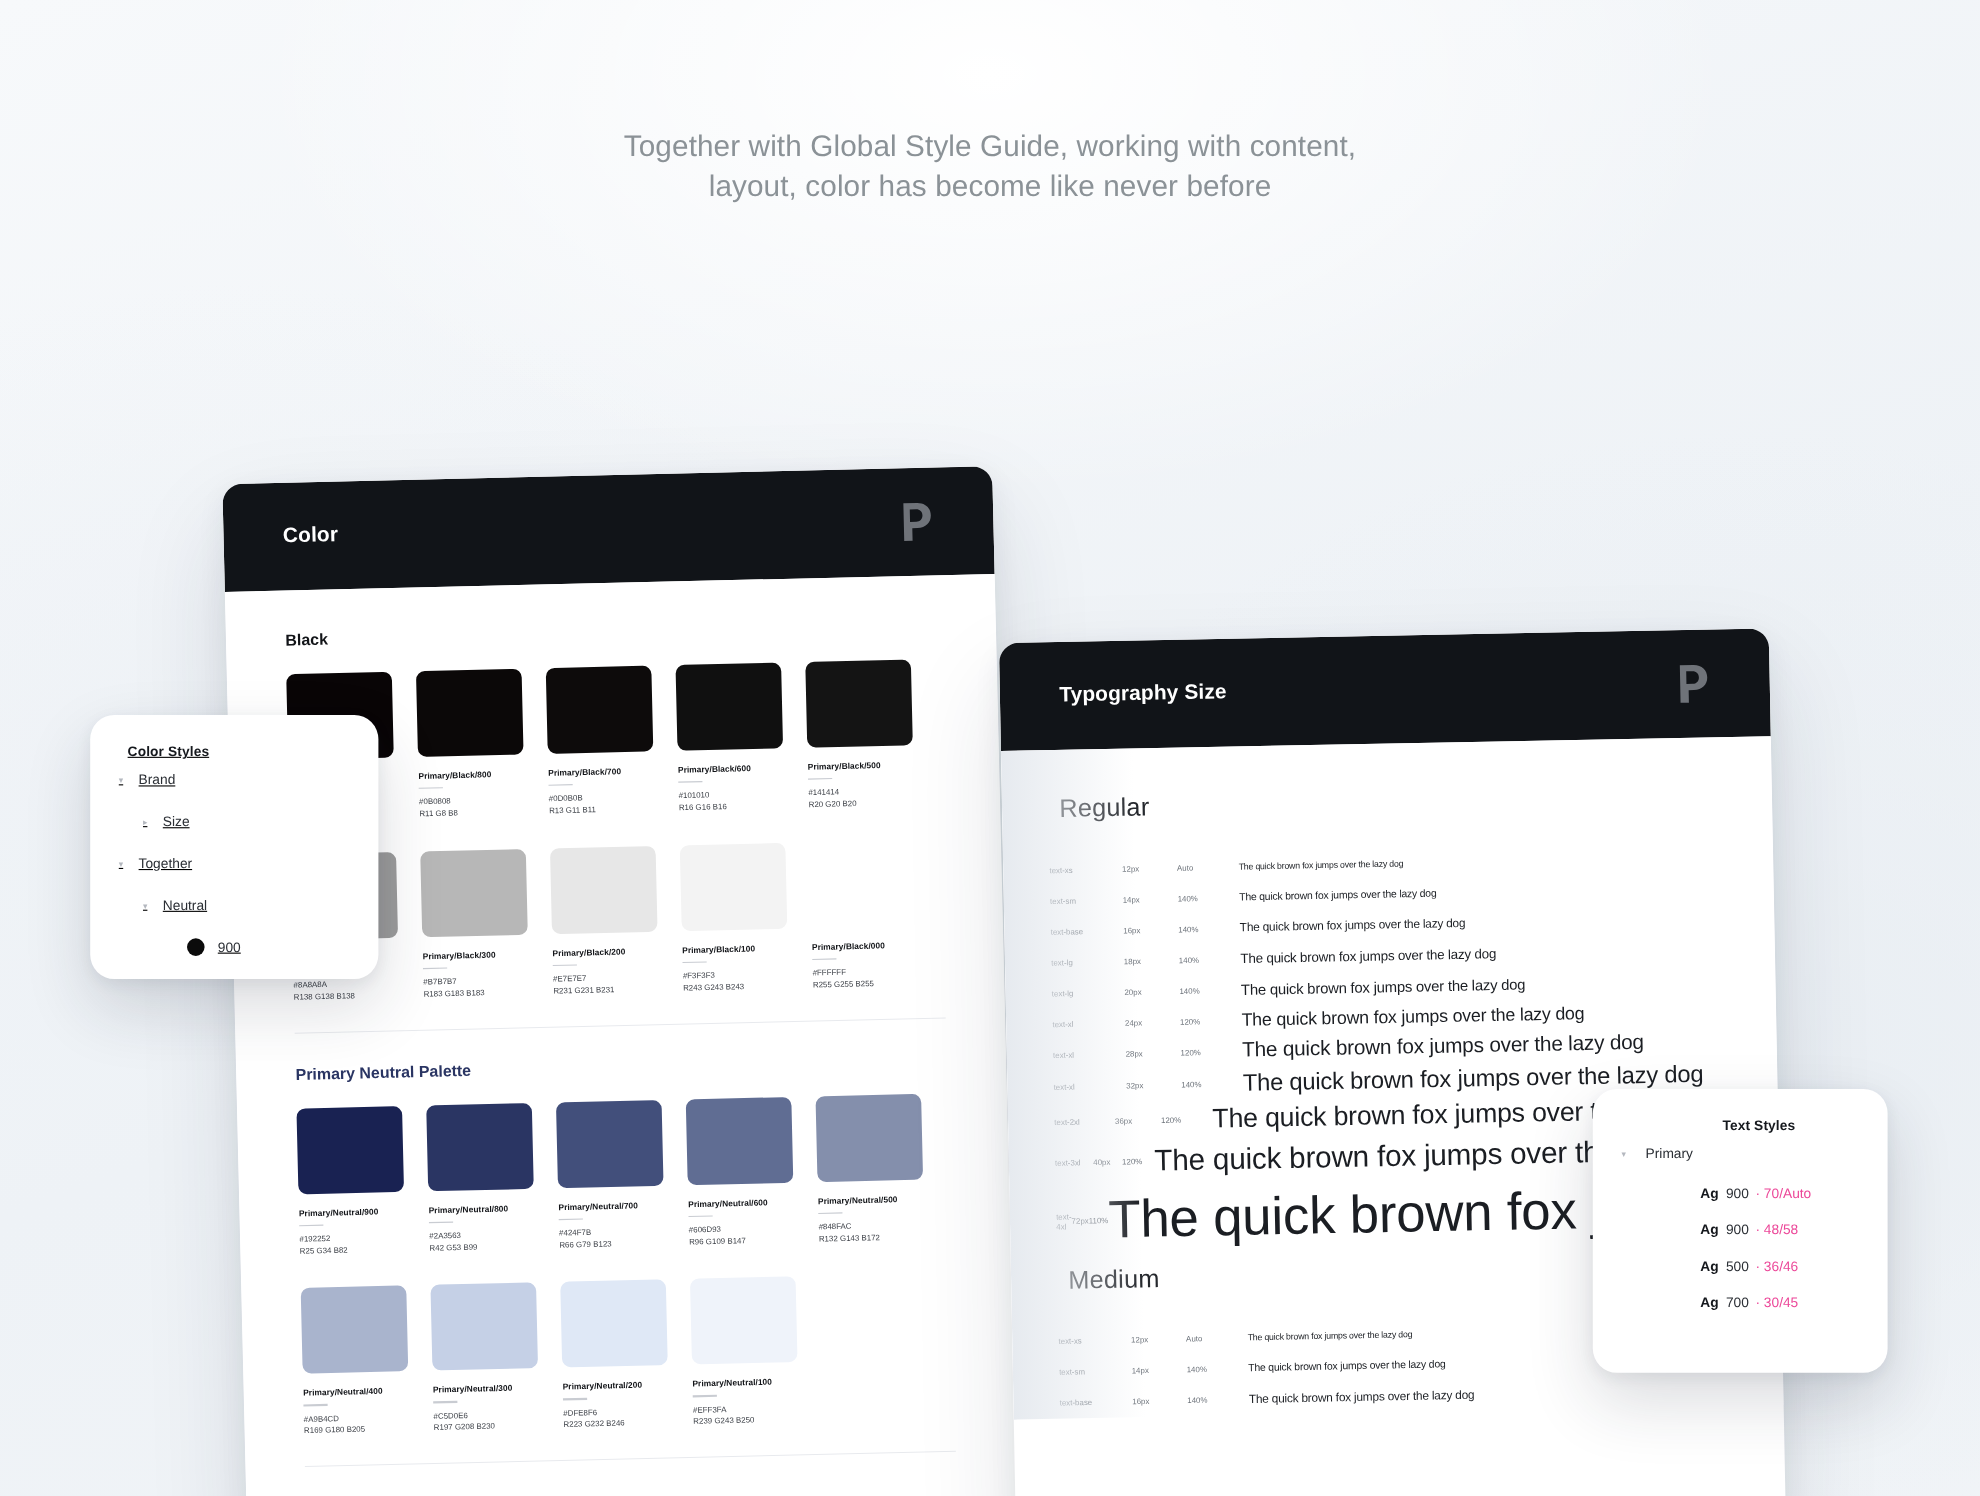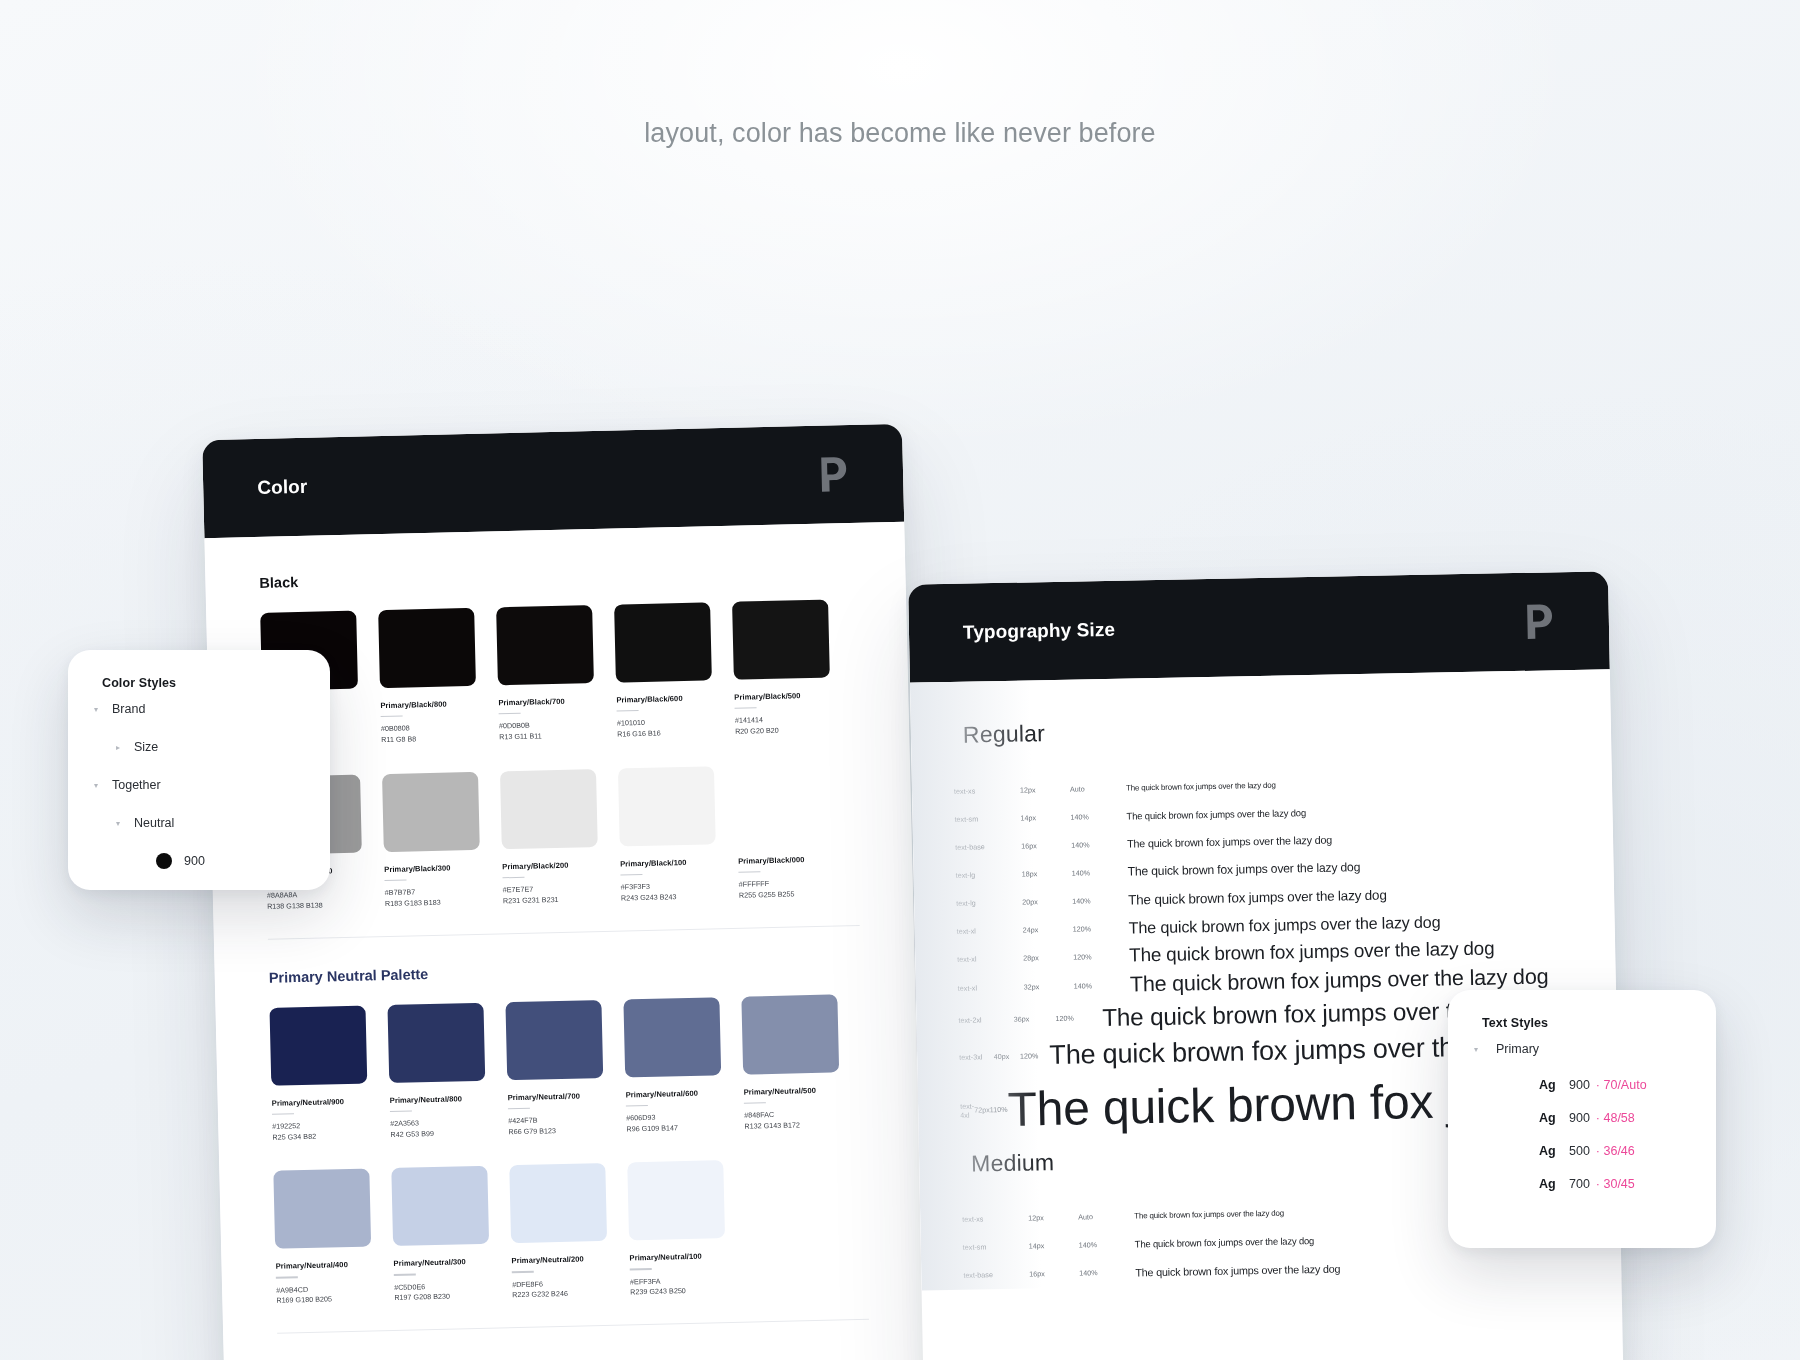--- a/index.html
+++ b/index.html
@@ -127,6 +127,7 @@
 
 <div class="hero">
   <div class="hero-sub">
+    <div>Together with Global Style Guide, working with content,</div>
     <div>layout, color has become like never before</div>
   </div>
 </div>

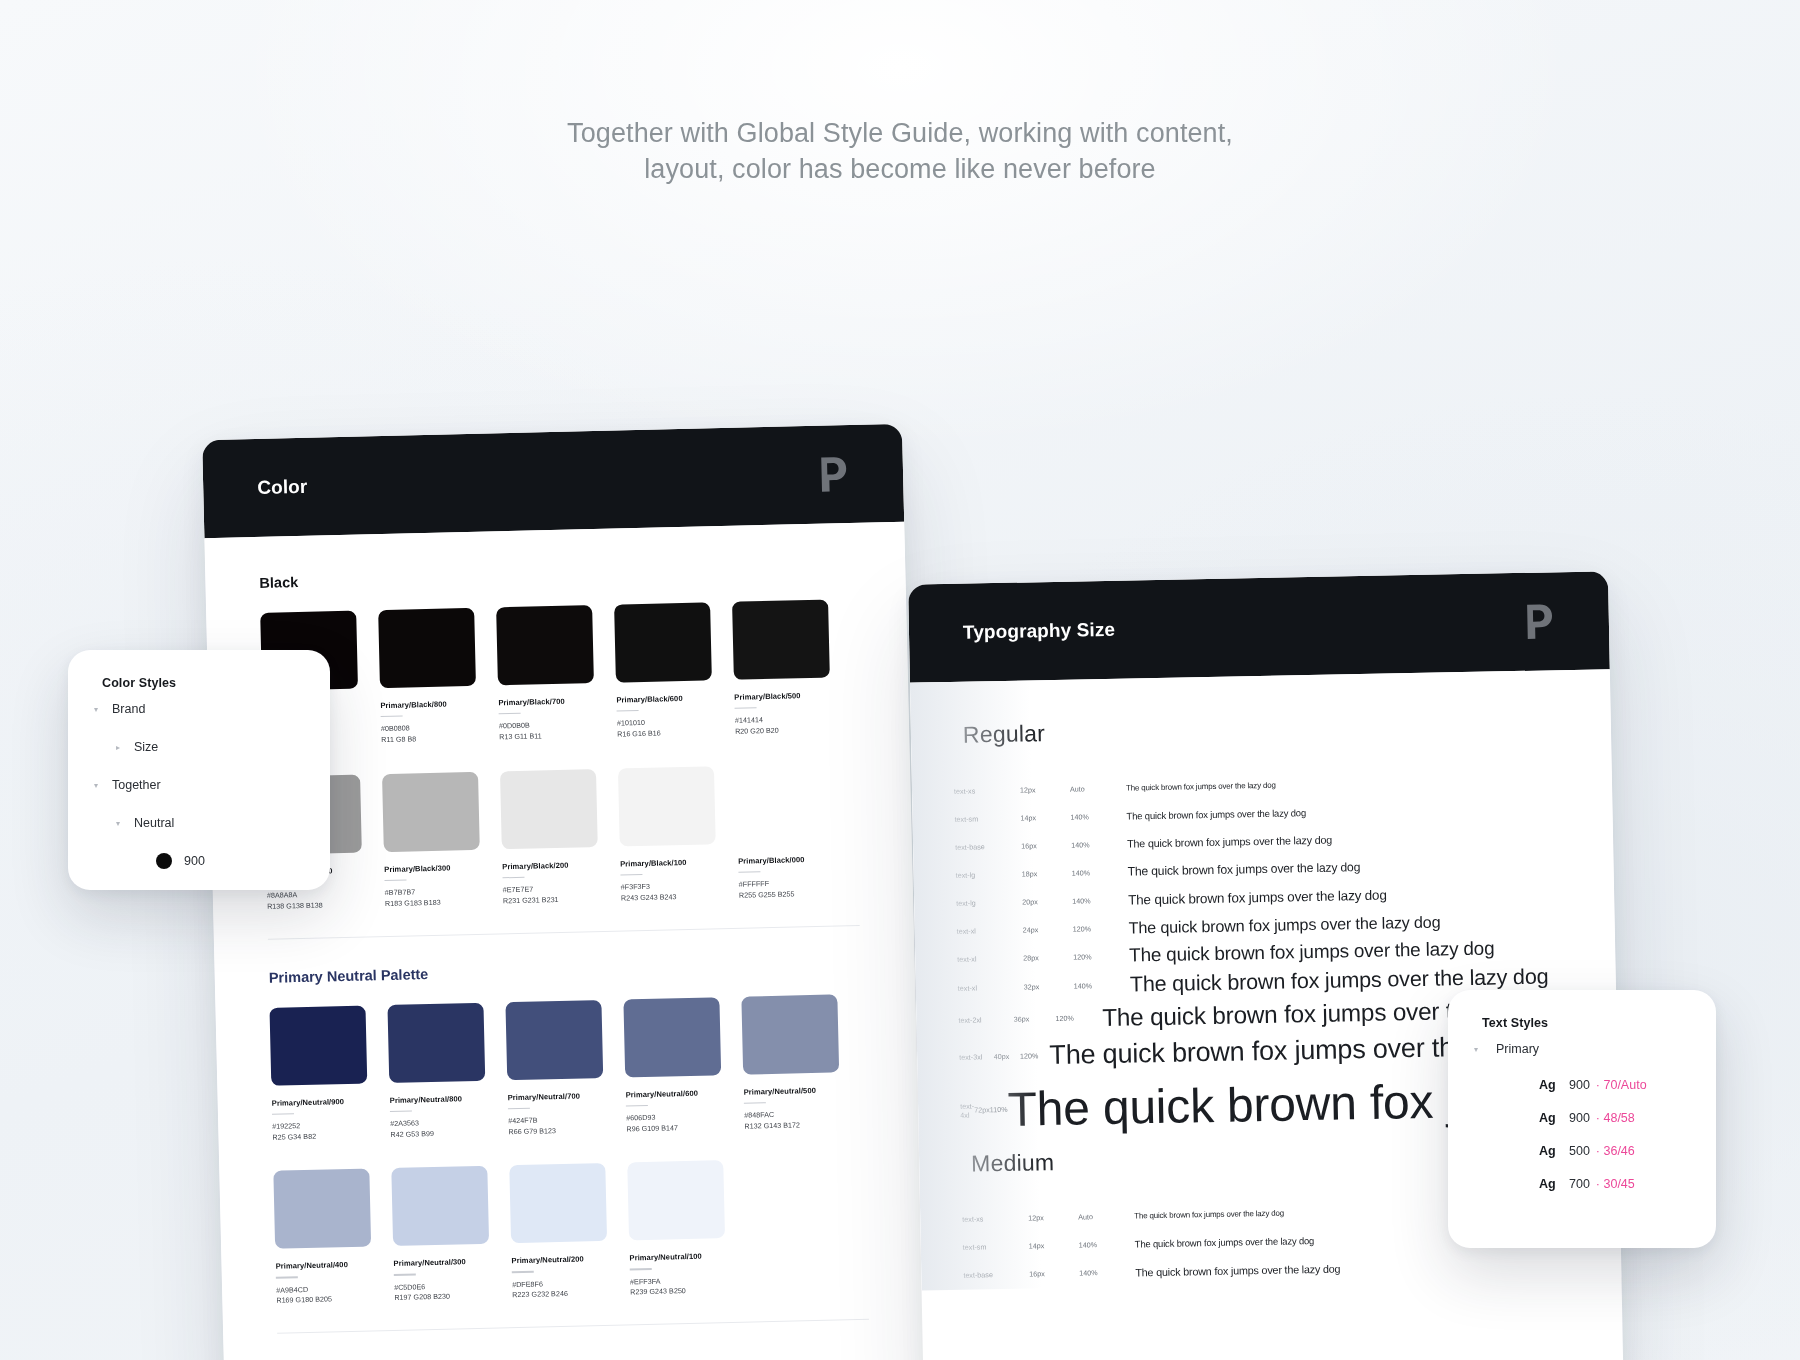--- a/index.html
+++ b/index.html
@@ -109,7 +109,7 @@
     box-shadow: 0 26px 60px rgba(28,40,58,0.16), 0 4px 14px rgba(28,40,58,0.07);
     z-index: 20;
   }
-  #color-styles-pop { left: 68px; top: 650px; width: 262px; height: 240px; padding: 26px 0 0 0; }
+  #color-styles-pop { left: 82px; top: 650px; width: 262px; height: 240px; padding: 26px 0 0 0; text-decoration: underline; }
   #text-styles-pop  { left: 1448px; top: 990px; width: 268px; height: 258px; padding: 26px 0 0 0; }
   .pop-title { font-size: 12.5px; font-weight: 700; color: #15181d; padding: 0 0 0 34px; letter-spacing: .1px;}
   .tree-row { display: flex; align-items: center; height: 38px; font-size: 12.5px; color: #2a2e34; }

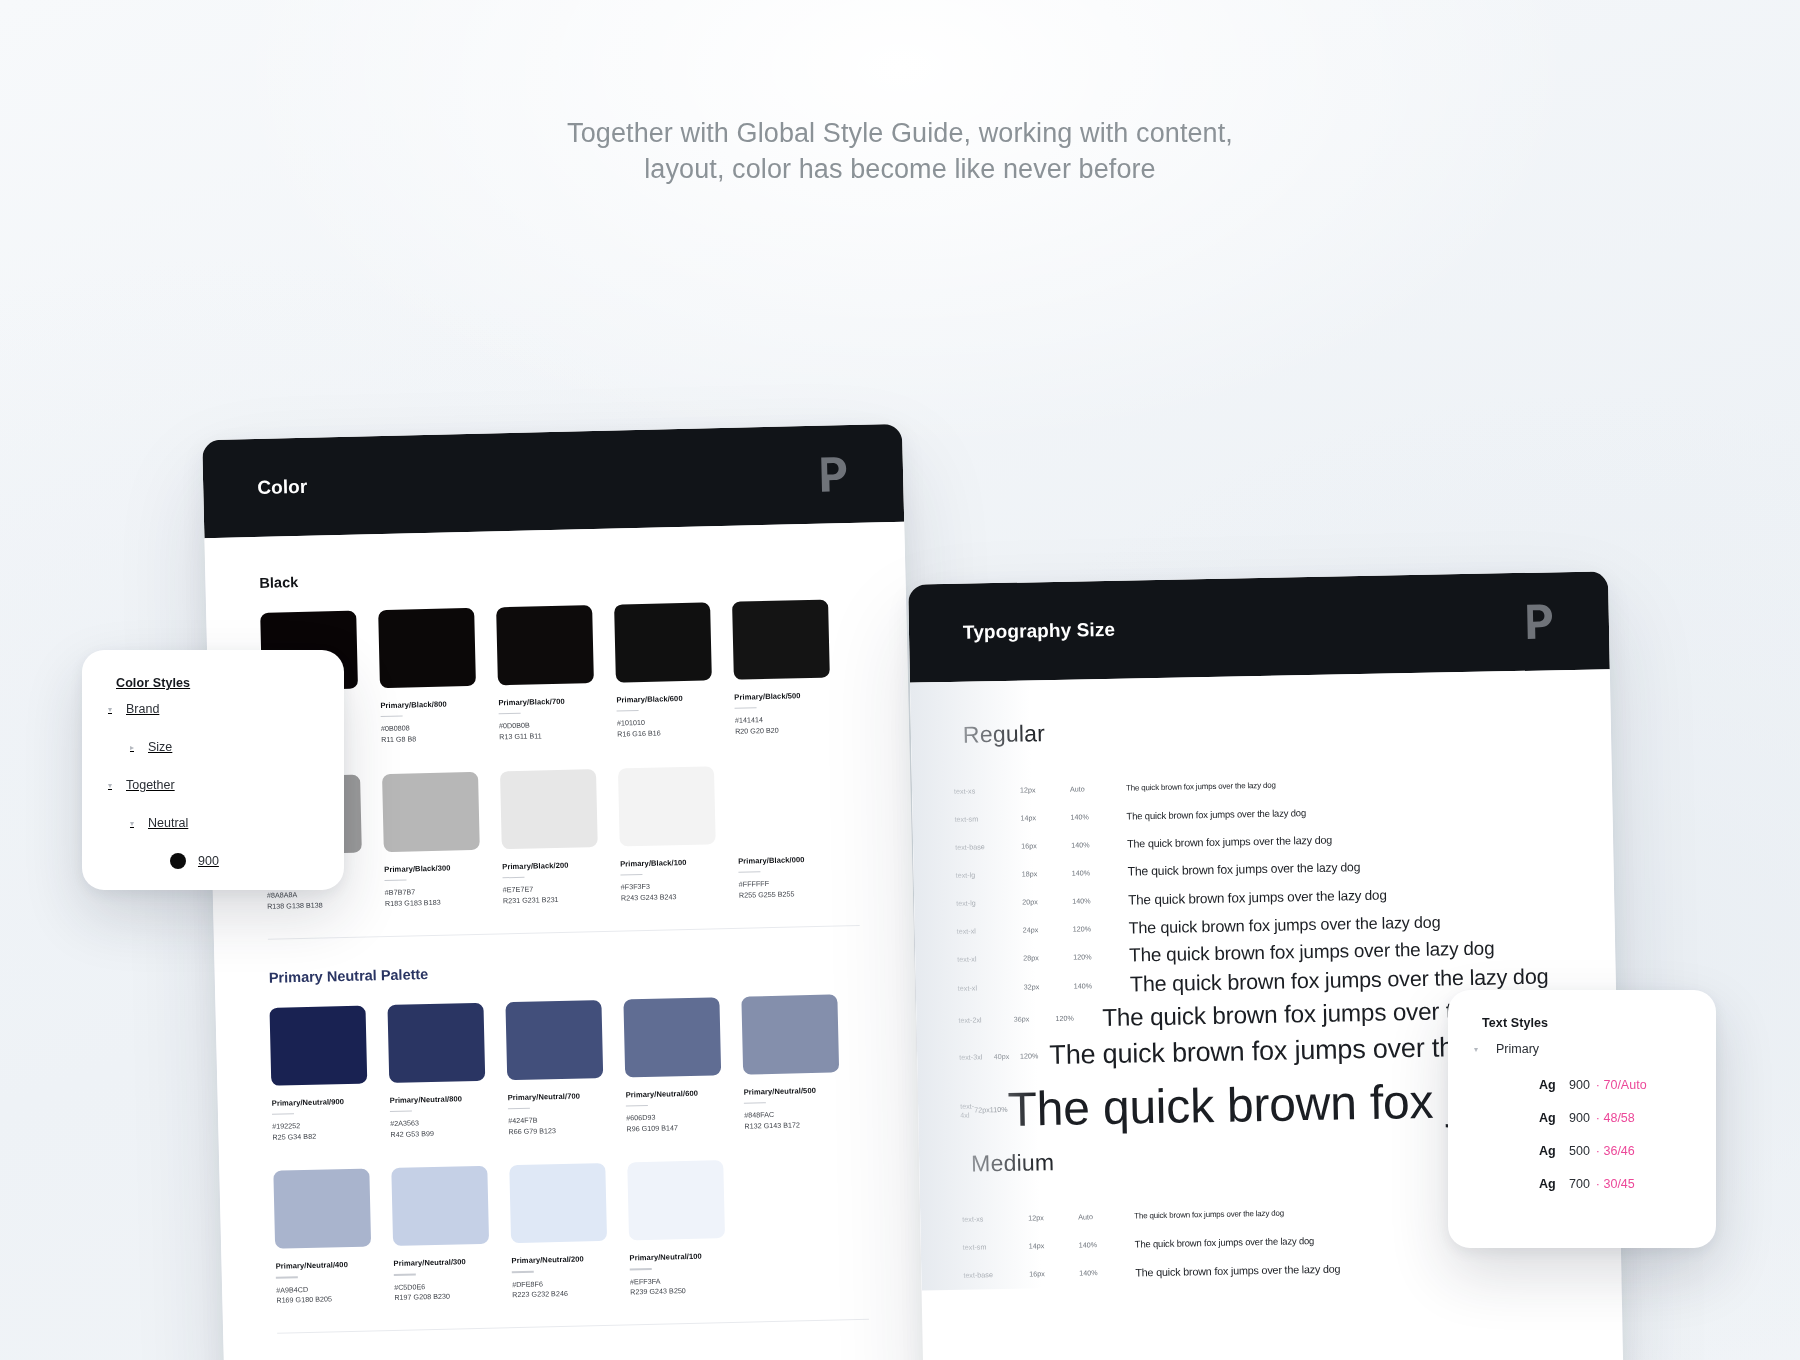--- a/index.html
+++ b/index.html
@@ -110,7 +110,7 @@
     z-index: 20;
   }
   #color-styles-pop { left: 82px; top: 650px; width: 262px; height: 240px; padding: 26px 0 0 0; text-decoration: underline; }
-  #text-styles-pop  { left: 1448px; top: 990px; width: 268px; height: 258px; padding: 26px 0 0 0; }
+  #text-styles-pop  { left: 1448px; top: 990px; width: 268px; height: 258px; padding: 26px 0 0 0; text-align: center; }
   .pop-title { font-size: 12.5px; font-weight: 700; color: #15181d; padding: 0 0 0 34px; letter-spacing: .1px;}
   .tree-row { display: flex; align-items: center; height: 38px; font-size: 12.5px; color: #2a2e34; }
   .tree-row .caret { width: 12px; display:flex; align-items:center; justify-content:center; color:#b4b8bf; font-size: 8px; }

